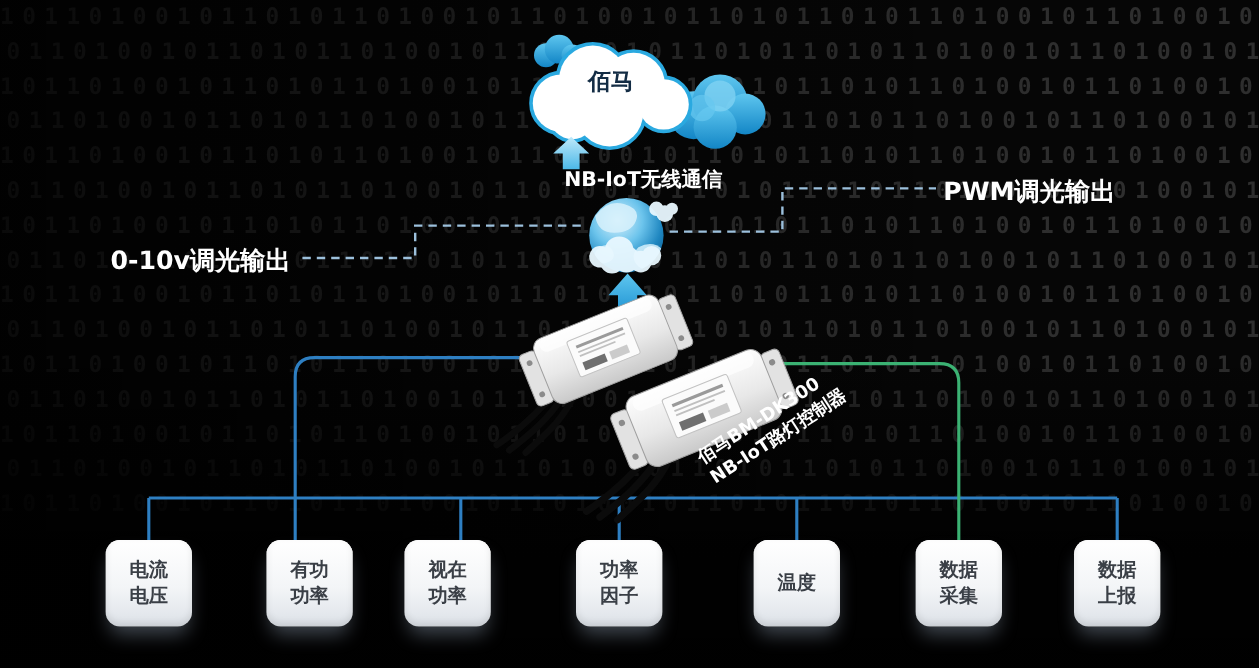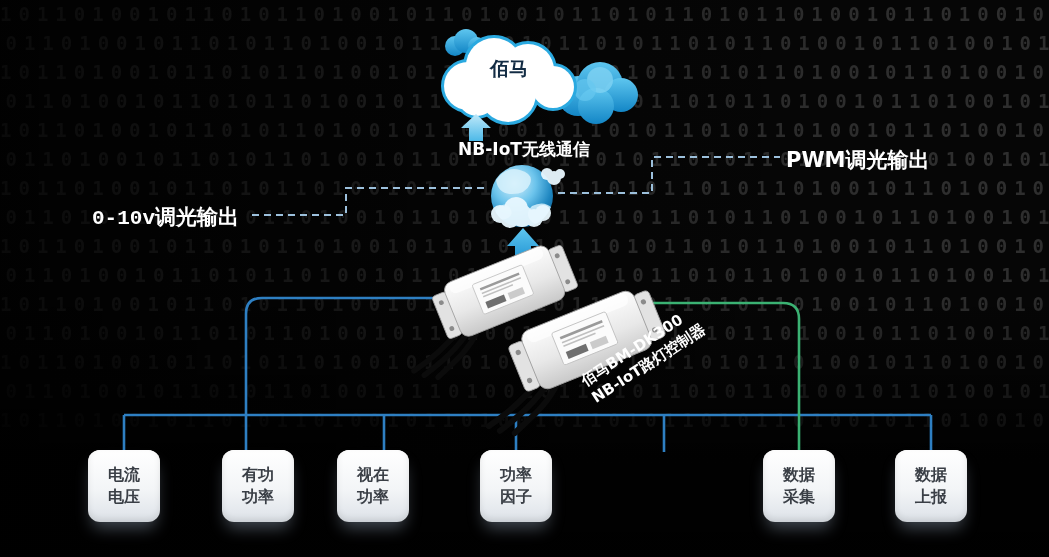--- a/index.html
+++ b/index.html
@@ -33,7 +33,7 @@
   .cloud-text .l1 { font-size:19px; line-height:24px; }
   .cloud-text .l2 { font-size:17px; line-height:22px; }
   .nbiot-label {
-    position:absolute; left:446px; top:138px; width:156px; text-align:center;
+    position:absolute; left:446px; top:138px; width:156px; text-align:right;
     color:#fff; font-weight:bold; font-size:17px;
   }
   .big-label { position:absolute; color:#fff; font-weight:bold; font-size:21px; white-space:nowrap; }

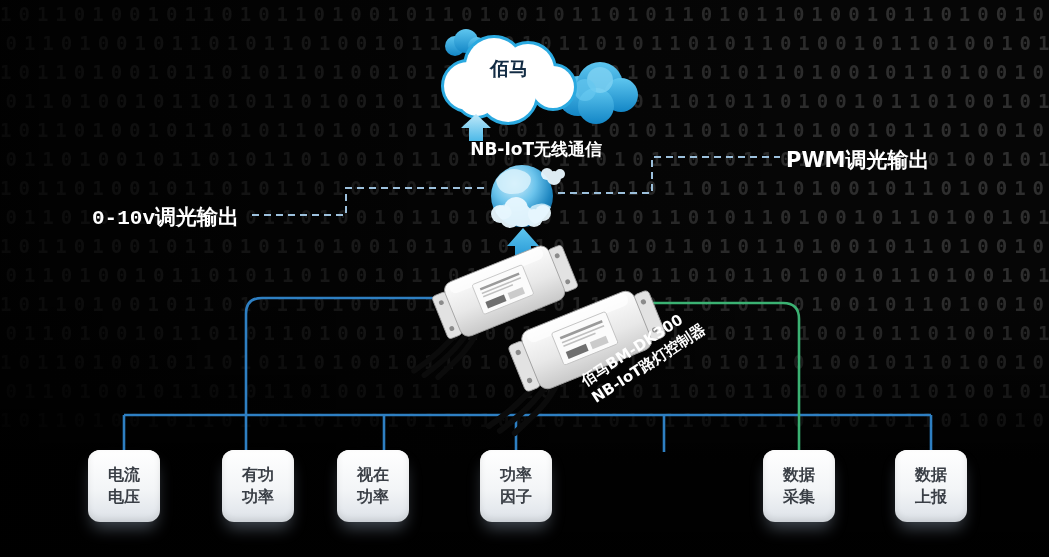--- a/index.html
+++ b/index.html
@@ -37,7 +37,7 @@
     color:#fff; font-weight:bold; font-size:17px;
   }
   .big-label { position:absolute; color:#fff; font-weight:bold; font-size:21px; white-space:nowrap; }
-  .label-left  { left:92px;  top:203px;font-family:Liberation Mono, monospace; }
+  .label-left  { left:92px;  top:203px; }
   .label-right { left:786px; top:146px;text-align:center; }
   .device-caption {
     position:absolute; left:577px; top:374px; color:#fff; font-weight:bold;

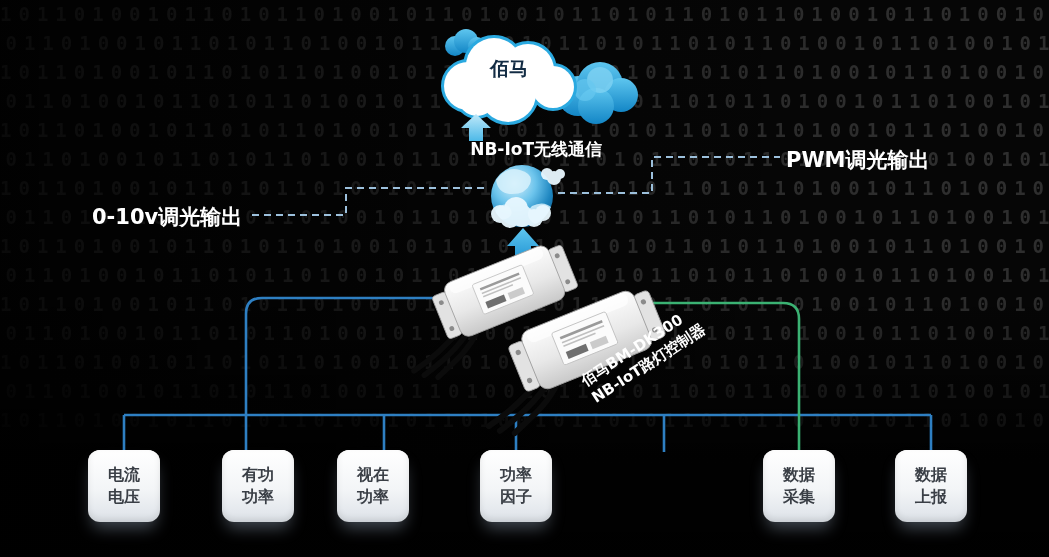--- a/index.html
+++ b/index.html
@@ -239,6 +239,10 @@
     <div>功率</div>
     <div>因子</div>
   </div>
+  <div class="node" style="left:628px">
+    <div>温度</div>
+    <div></div>
+  </div>
   <div class="node" style="left:763px">
     <div>数据</div>
     <div>采集</div>

